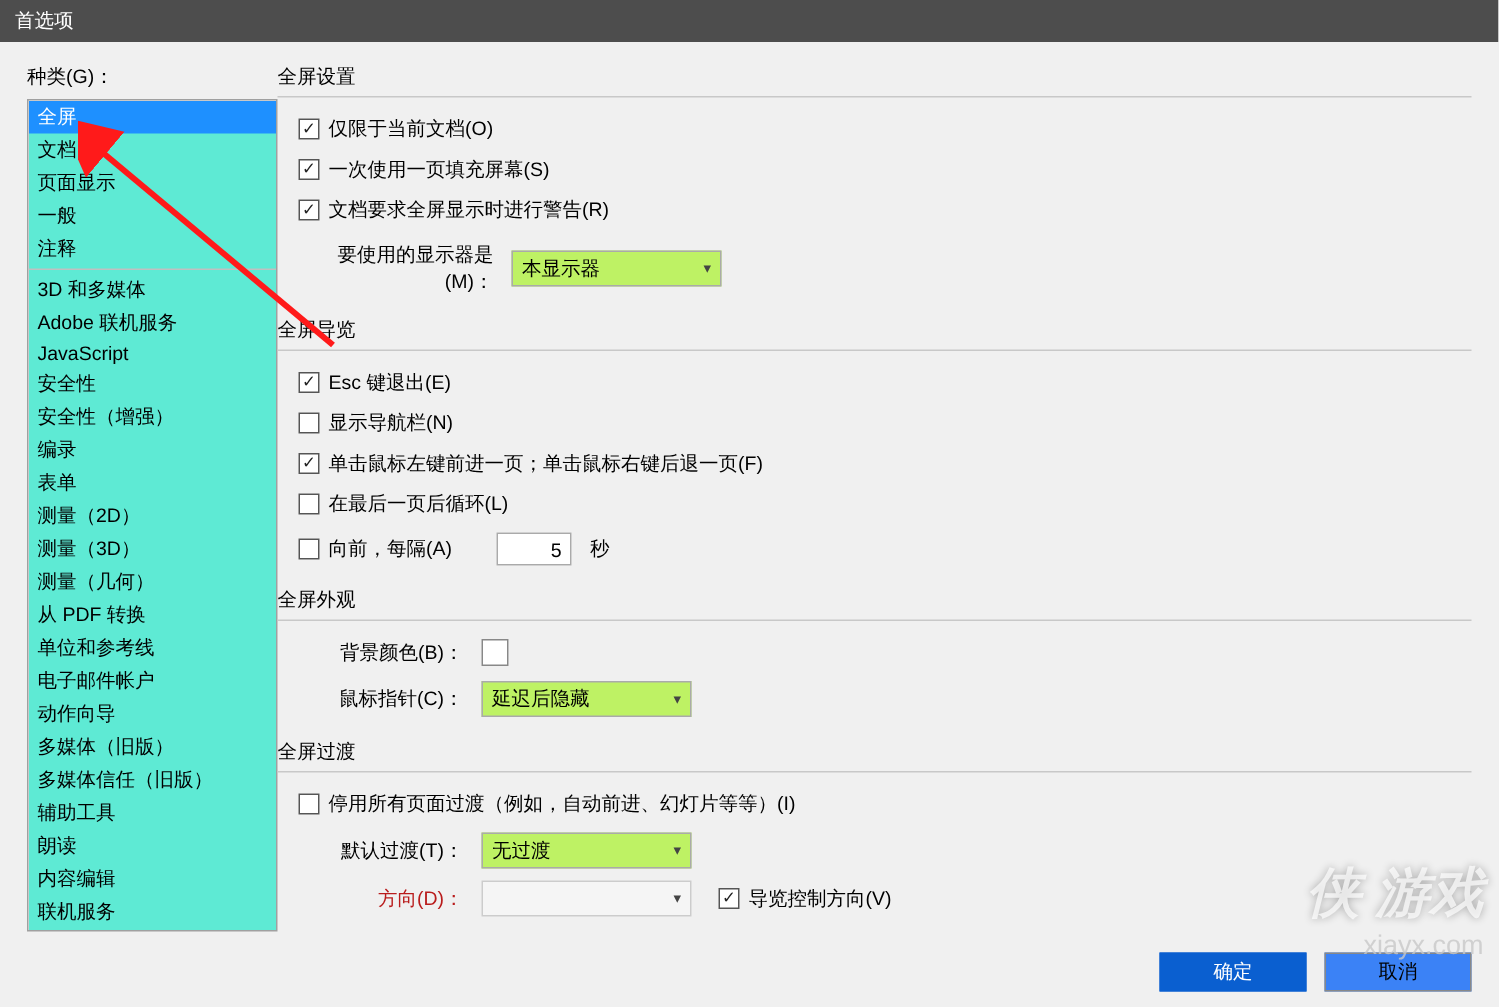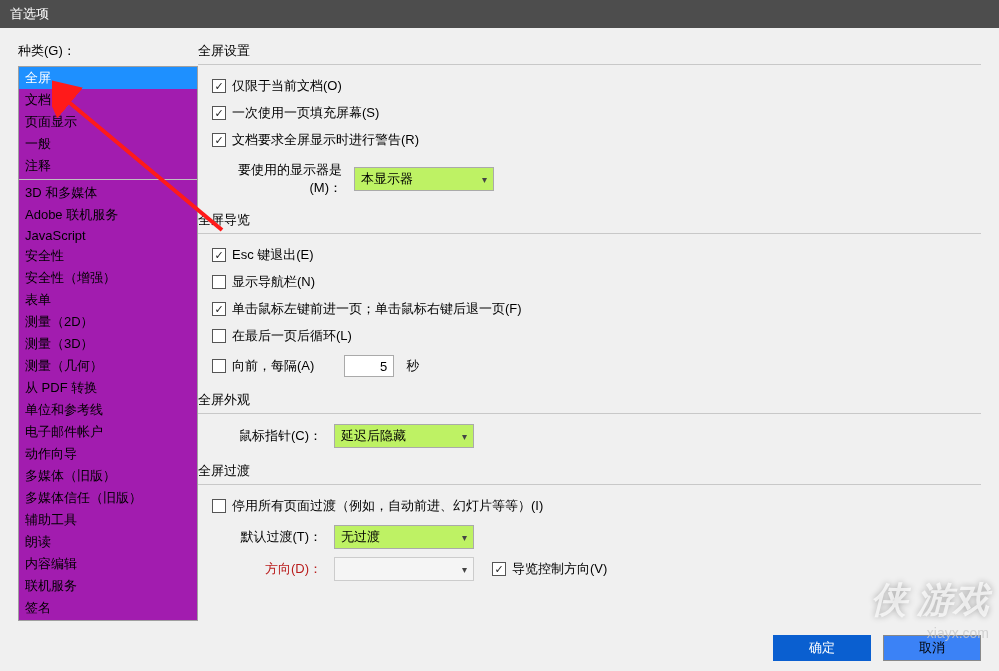--- a/index.html
+++ b/index.html
@@ -26,7 +26,7 @@
       height: calc(100% - 28px);
     }
     .left-col {
-      width: 180px;
+      width: 167px;
       display: flex;
       flex-direction: column;
     }

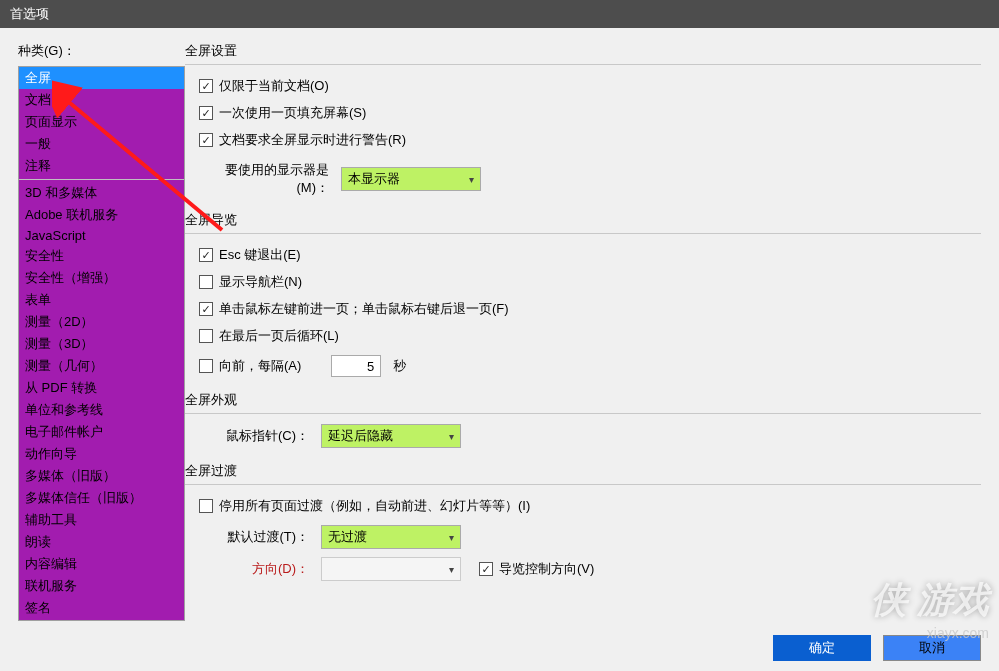--- a/index.html
+++ b/index.html
@@ -35,7 +35,7 @@
     }
     .category-list {
       border: 1px solid #a0a0a0;
-      background: #a21caf;
+      background: #5eead4;
       height: 555px;
       overflow-y: auto;
       position: relative;

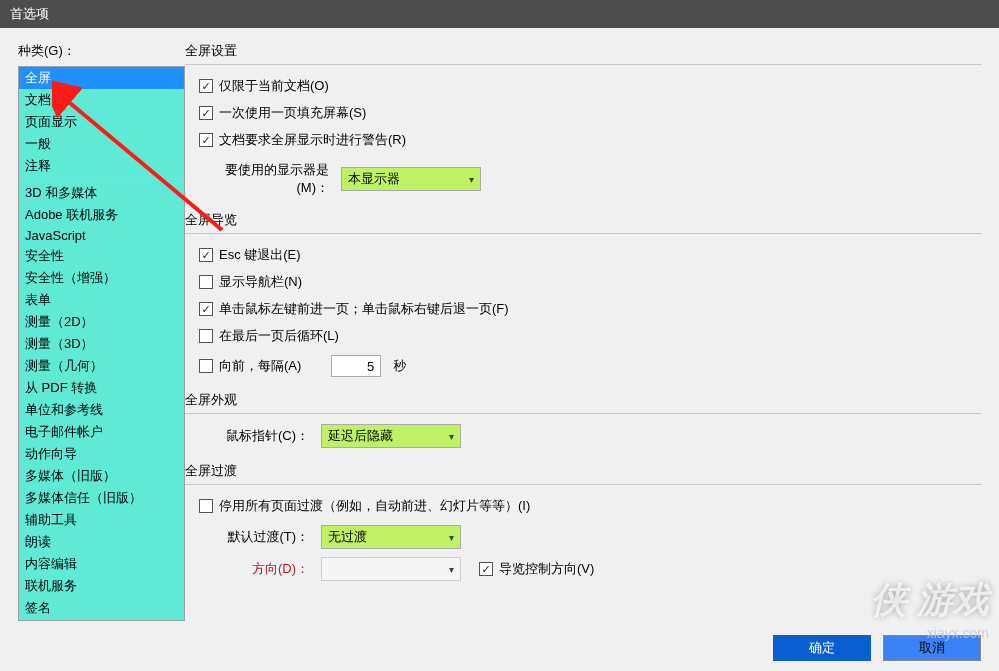--- a/index.html
+++ b/index.html
@@ -211,6 +211,7 @@
         <div class="cat-item">JavaScript</div>
         <div class="cat-item">安全性</div>
         <div class="cat-item">安全性（增强）</div>
+        <div class="cat-item">编录</div>
         <div class="cat-item">表单</div>
         <div class="cat-item">测量（2D）</div>
         <div class="cat-item">测量（3D）</div>

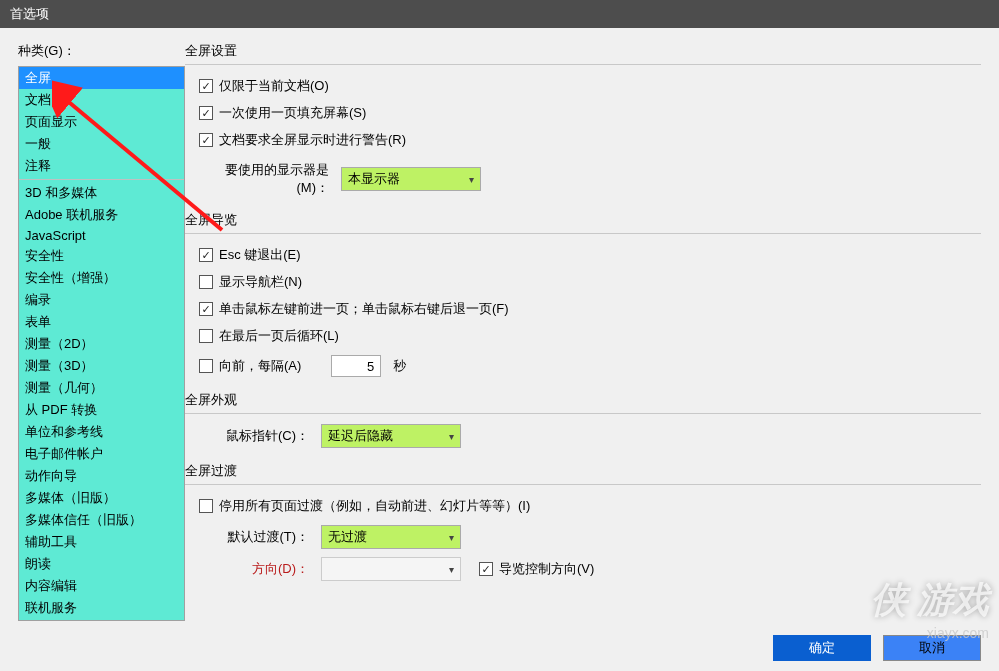--- a/index.html
+++ b/index.html
@@ -287,6 +287,10 @@
     <div class="fieldset">
       <div class="fieldset-title">全屏外观</div>
       <div class="fieldset-line"></div>
+      <div class="row">
+        <span class="form-label narrow">背景颜色(B)：</span>
+        <span class="color-swatch"><span class="color-inner"></span></span>
+      </div>
       <div class="row" style="margin-top:8px;">
         <span class="form-label narrow">鼠标指针(C)：</span>
         <div class="select">

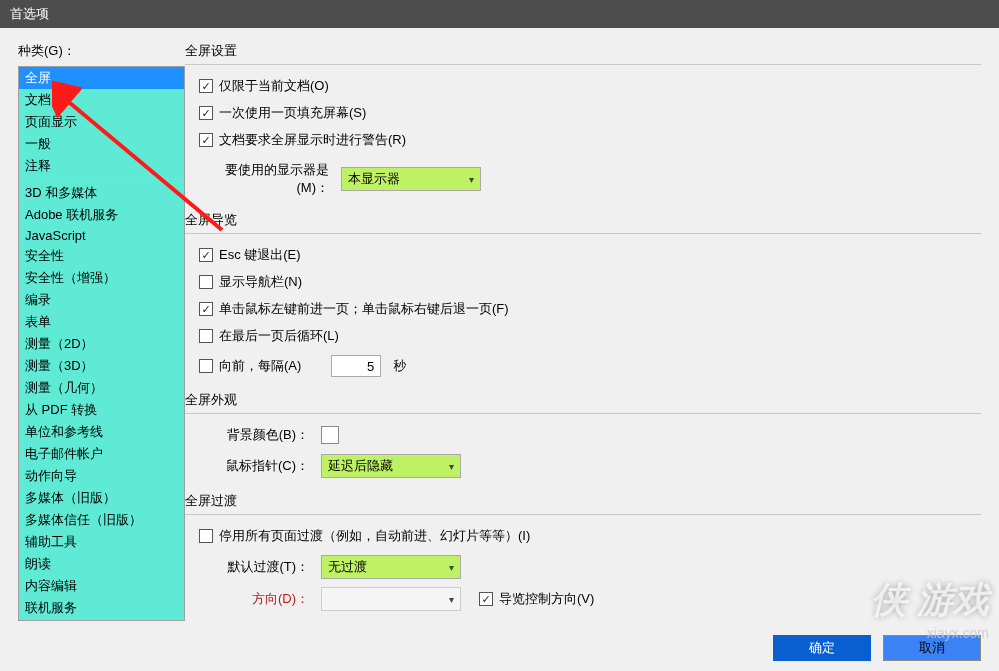--- a/index.html
+++ b/index.html
@@ -185,7 +185,7 @@
       font-style: italic;
       text-shadow: 0 0 6px rgba(0,0,0,0.3);
     }
-    .wm-sub { font-size: 14px; color: rgba(200,200,200,0.8); }
+    .wm-sub { font-size: 18px; color: rgba(200,200,200,0.8); }
   </style>
 </head>
 <body>

